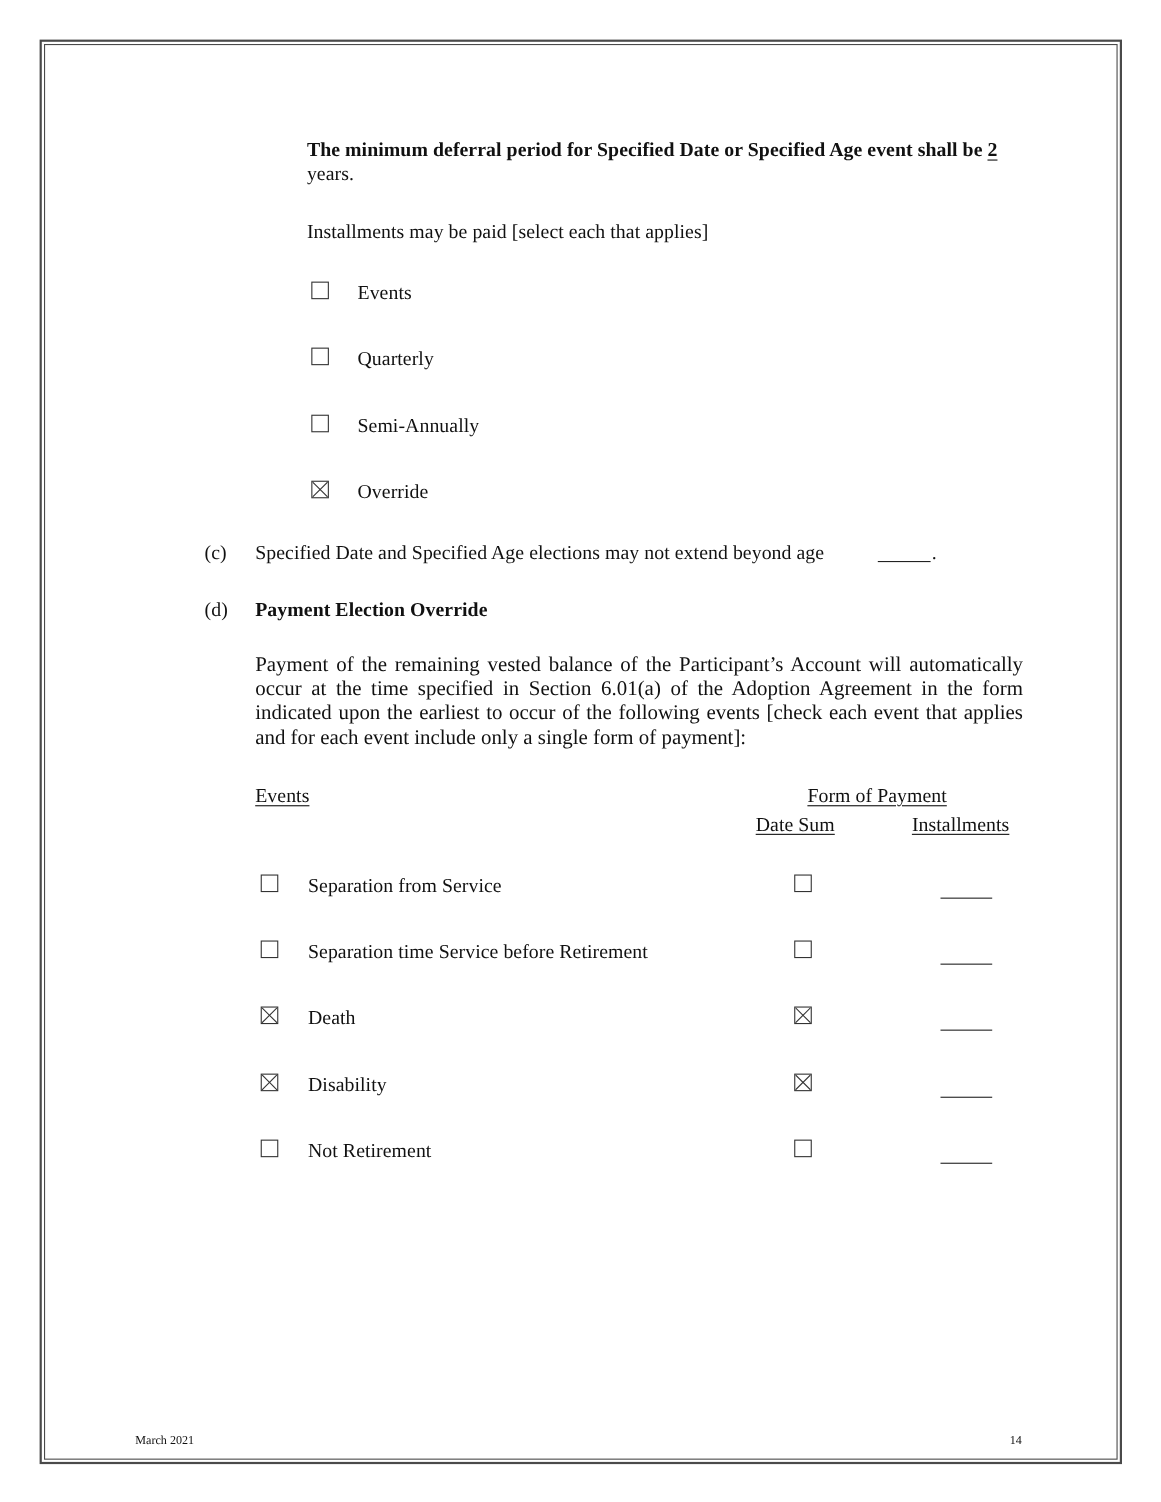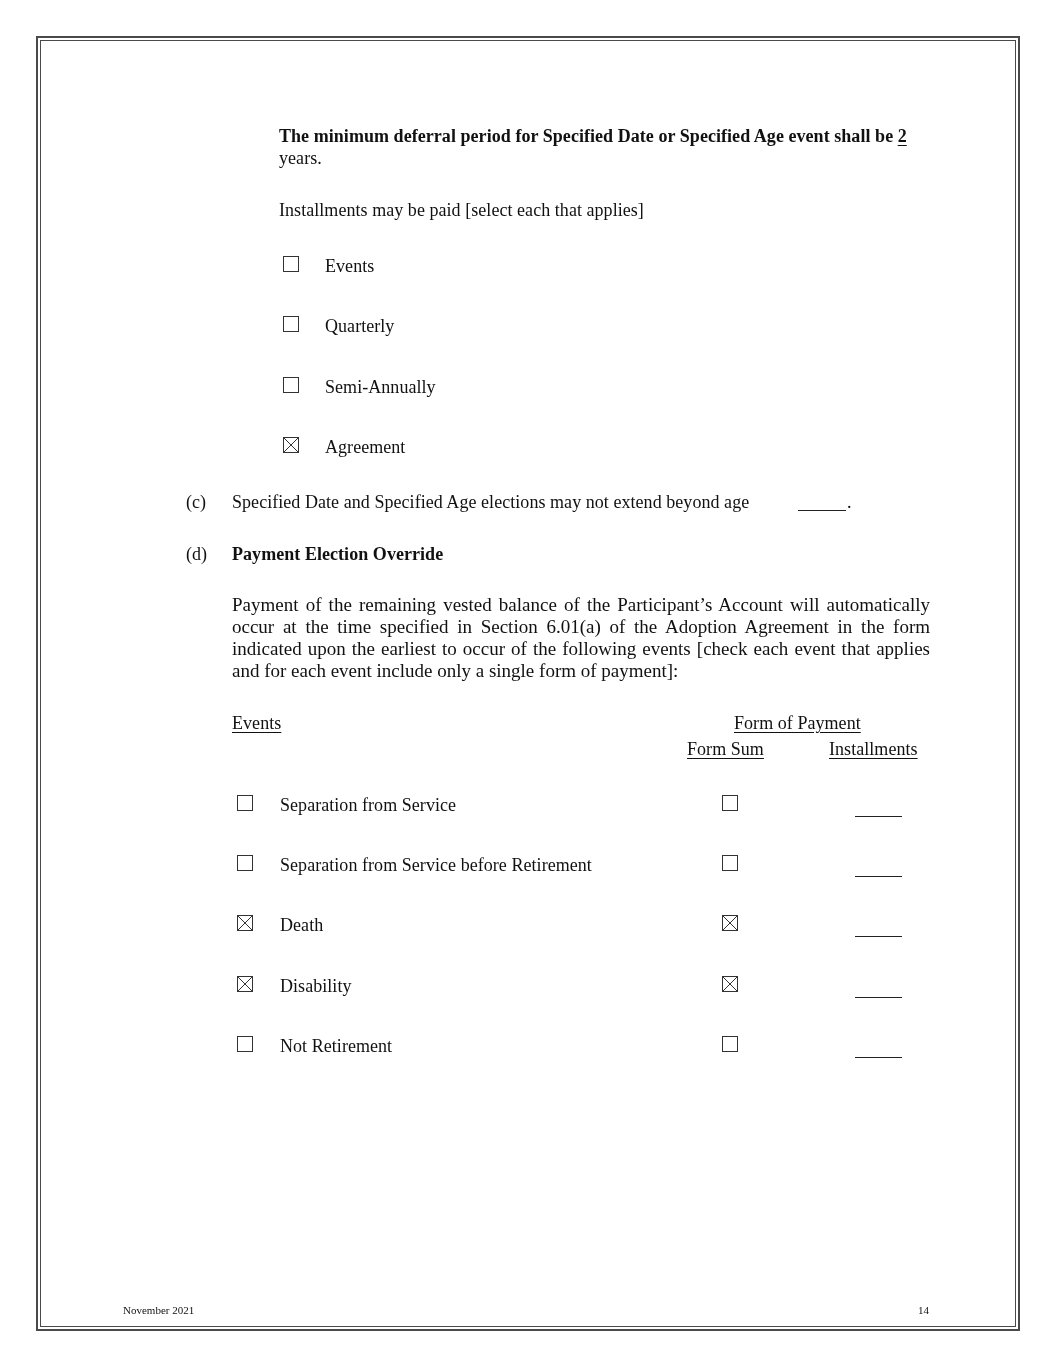--- a/index.html
+++ b/index.html
@@ -47,7 +47,7 @@
         <line x1="14" y1="0" x2="0" y2="14" stroke="#333" stroke-width="1"></line>
       </svg>
     </div>
-    <div class="txt big" style="left: 325px; top: 435.9px;">Agreement</div>
+    <div class="txt big" style="left: 325px; top: 435.9px;">Override</div>
   </div>
 
 <div class="txt big" style="left:186px; top:491px;">(c)</div>

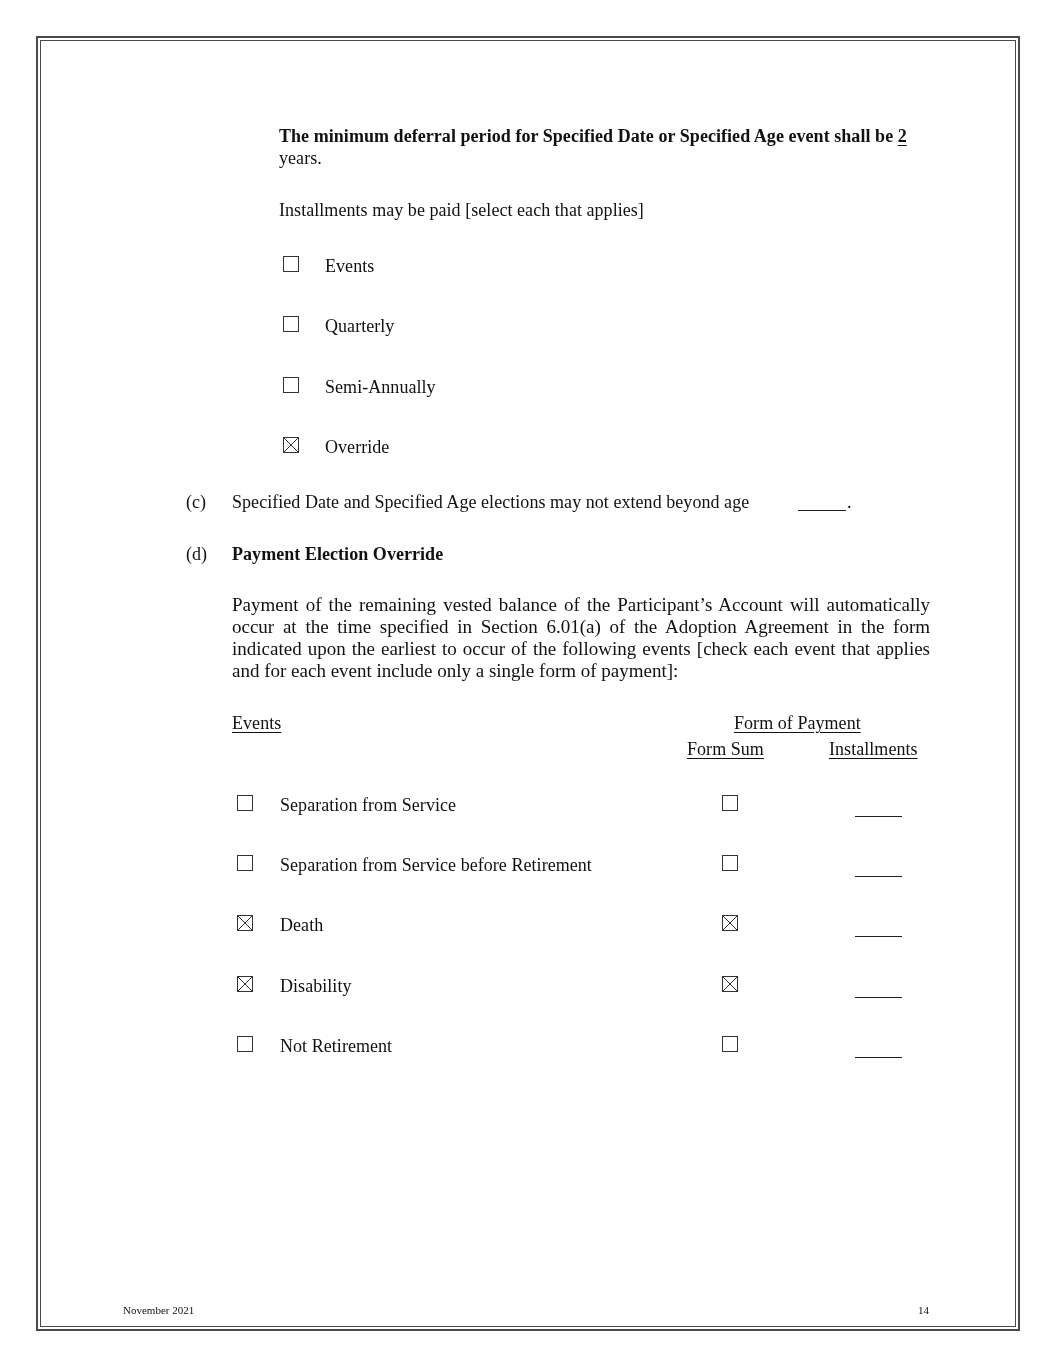--- a/index.html
+++ b/index.html
@@ -62,7 +62,7 @@
 
 <div class="txt big u" style="left:232px; top:712px;text-align:center;">Events</div>
 <div class="txt big u" style="left:734px; top:712px;">Form of Payment</div>
-<div class="txt big u" style="left:687px; top:738px;">Form Sum</div>
+<div class="txt big u" style="left:687px; top:738px;">Date Sum</div>
 <div class="txt big u" style="left:829px; top:738px;">Installments</div>
 
 <div id="event-rows">

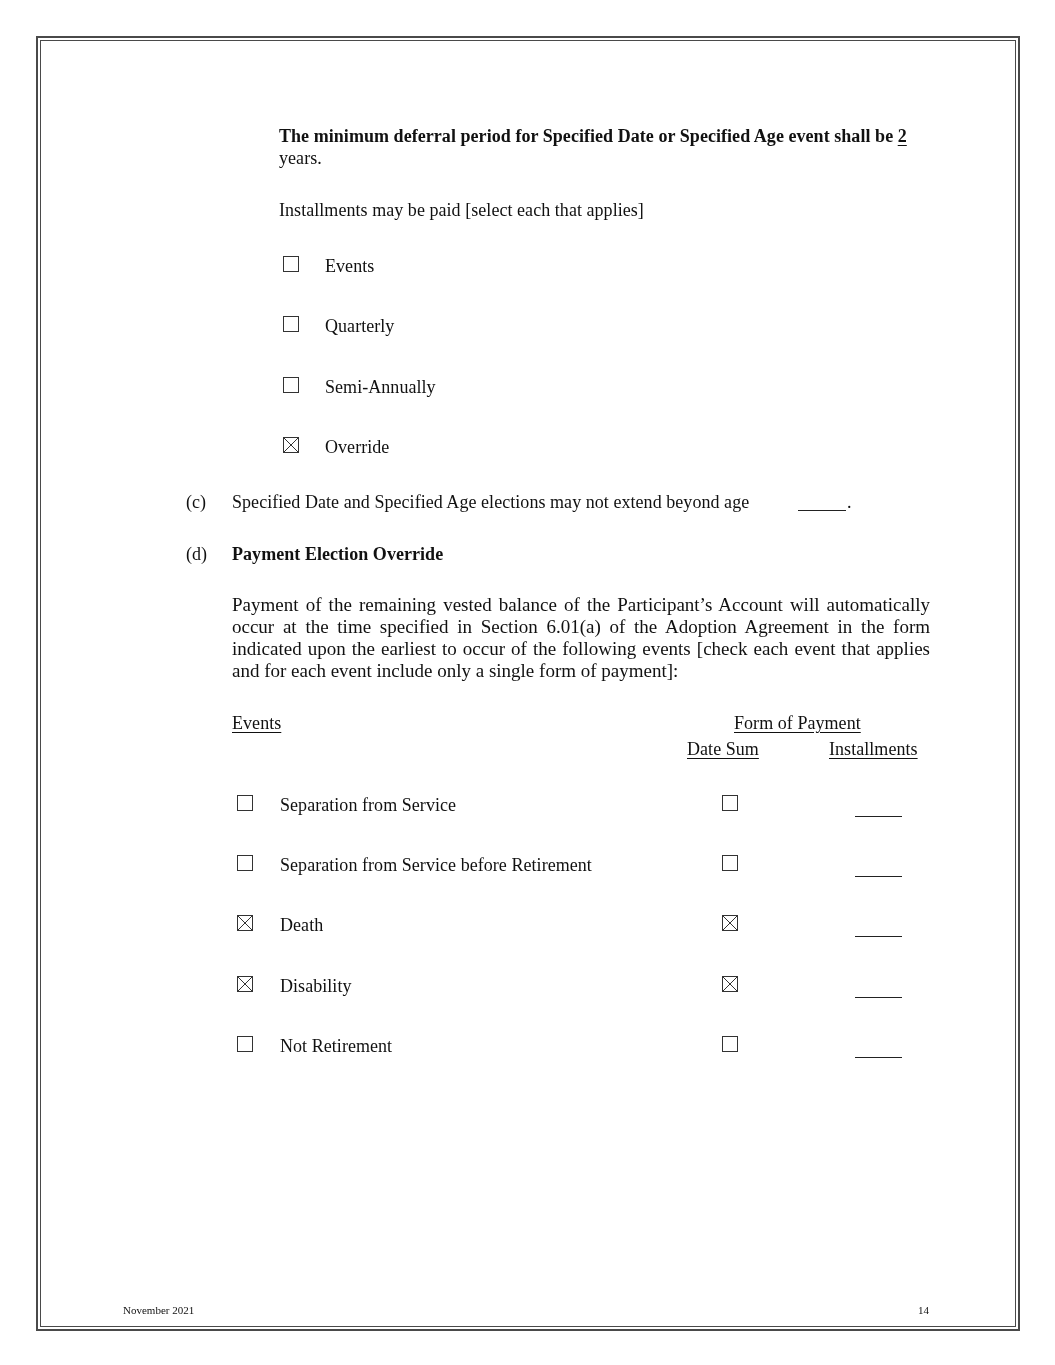--- a/index.html
+++ b/index.html
@@ -74,7 +74,7 @@
     </div>
     <div>
       <div class="cb" style="left: 237px; top: 855.2px;"></div>
-      <div class="txt big" style="left: 280px; top: 854.2px;">Separation from Service before Retirement</div>
+      <div class="txt big" style="left: 280px; top: 854.2px;">Separation time Service before Retirement</div>
       <div class="cb" style="left: 722px; top: 855.2px;"></div>
       <div class="blank" style="left: 855px; top: 876.2px; width: 47px;"></div>
     </div>

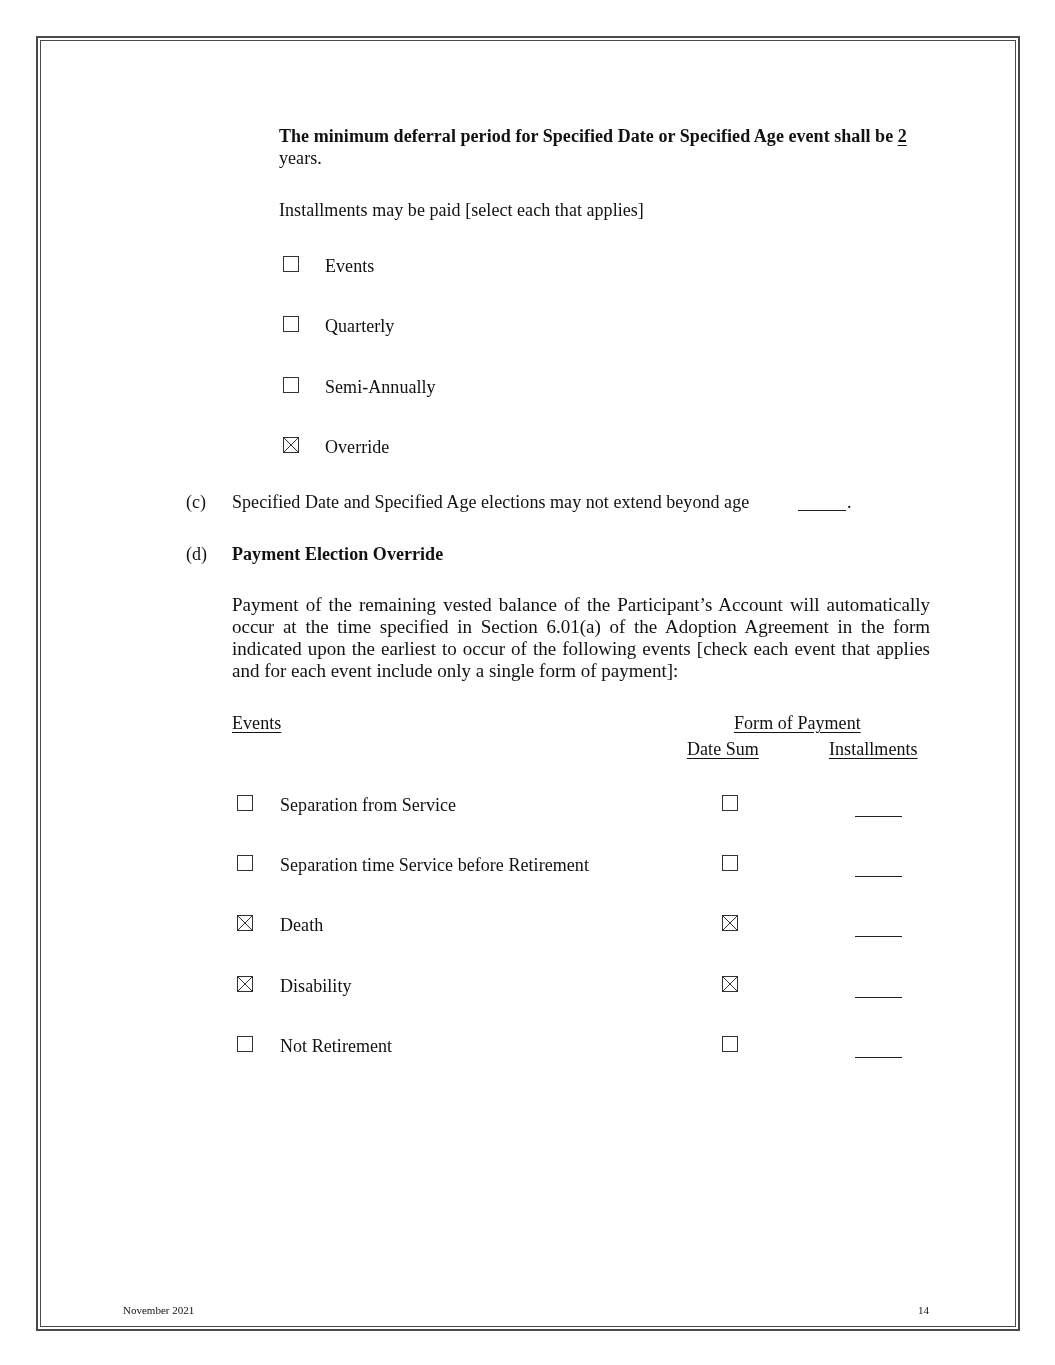--- a/index.html
+++ b/index.html
@@ -118,7 +118,7 @@
     </div>
   </div>
 
-<div class="footer" style="left:123px; top:1304px;">November 2021</div>
+<div class="footer" style="left:123px; top:1304px;">March 2021</div>
 <div class="footer" style="left:918px; top:1304px;">14</div>
 
 </body></html>

